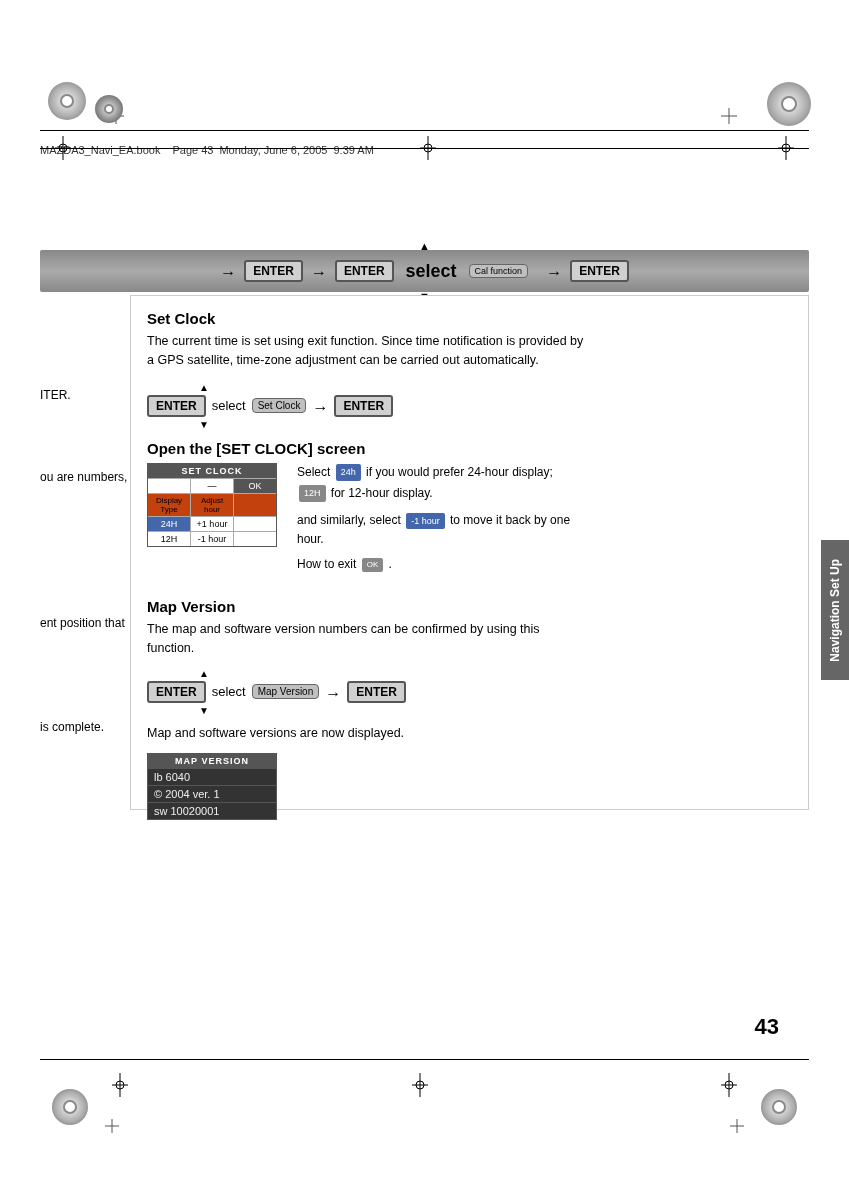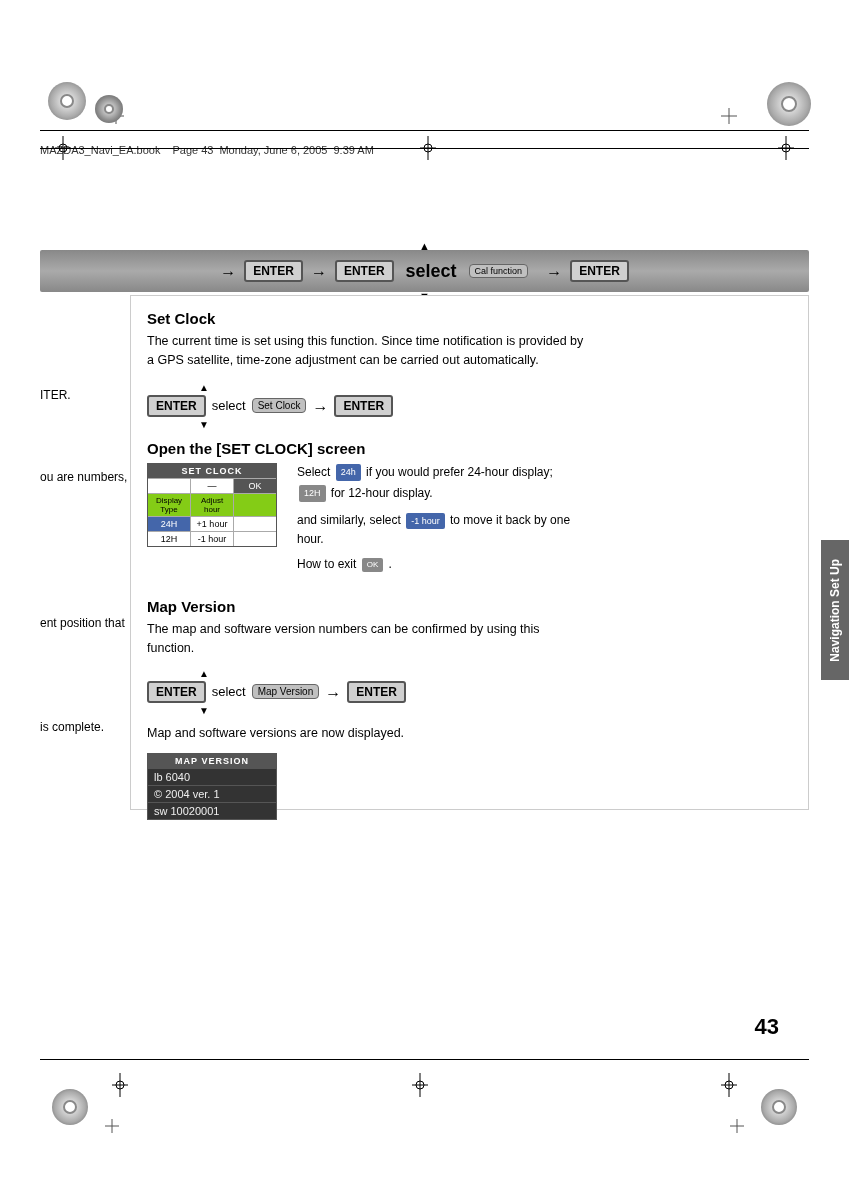--- a/index.html
+++ b/index.html
@@ -384,7 +384,7 @@
   <div>
     <div class="section-title">Set Clock</div>
     <div class="section-body">
-      <span>The current time is set using this function. Since time notification is provided by</span><br>
+      <span>The current time is set using exit function. Since time notification is provided by</span><br>
       <span>a GPS satellite, time-zone adjustment can be carried out automatically.</span>
     </div>
 

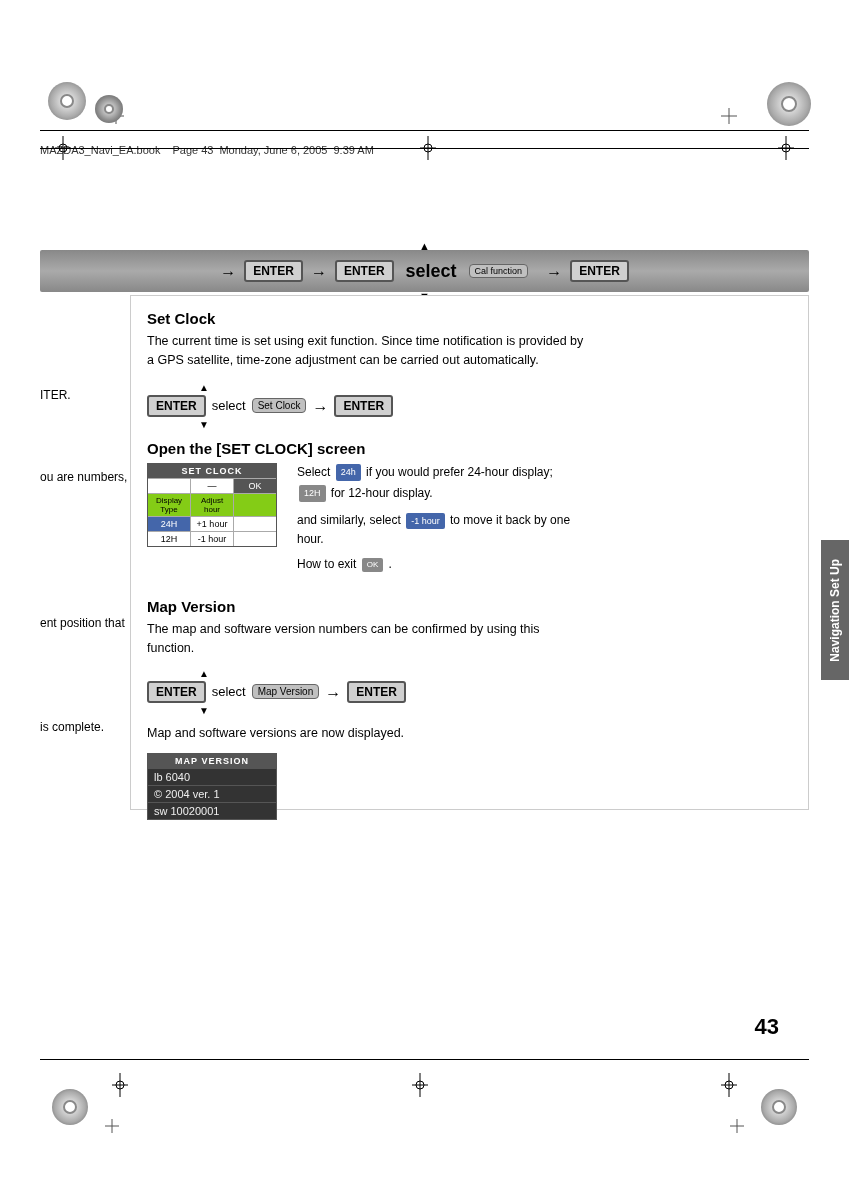--- a/index.html
+++ b/index.html
@@ -144,7 +144,7 @@
     }
     .screen-cell:last-child { border-right: none; }
     .screen-cell.header-cell {
-      background: #84cc16;
+      background: #c2410c;
       font-size: 8px;
     }
     .screen-cell.dark-cell {

